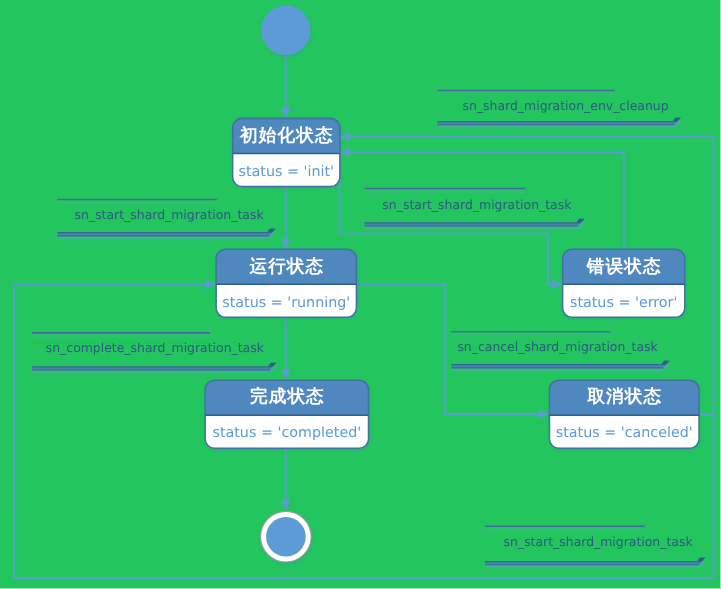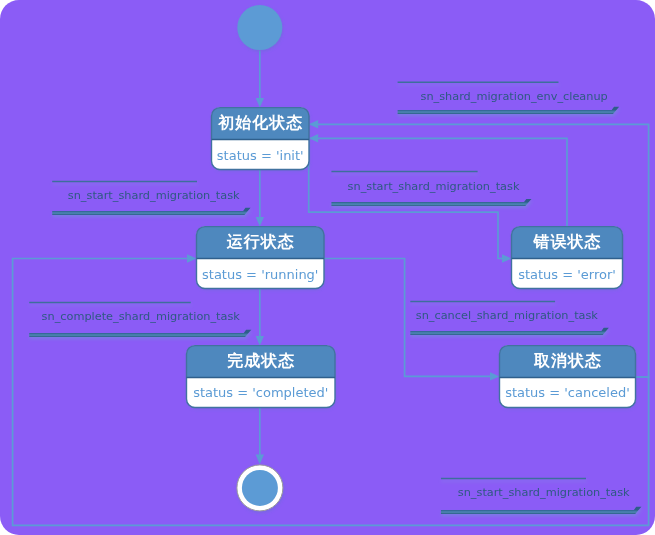--- a/index.html
+++ b/index.html
@@ -6,7 +6,7 @@
   html,body{margin:0;padding:0;background:#ffffff;}
   body{width:655px;height:535px;overflow:hidden;
        font-family:"DejaVu Sans",sans-serif;-webkit-font-smoothing:antialiased;}
-  #canvas{position:relative;width:655px;height:535px;background:#8b5cf6;border-radius:19px;}
+  #canvas{position:relative;width:655px;height:535px;background:#22c55e;}
   #svg{position:absolute;left:0;top:0;width:655px;height:535px;}
   .st-title{font-family:"DejaVu Sans",sans-serif;font-size:16px;font-weight:bold;fill:#ffffff;letter-spacing:1px;}
   .st-body{font-family:"DejaVu Sans",sans-serif;font-size:13px;fill:#5B9BD5;}

